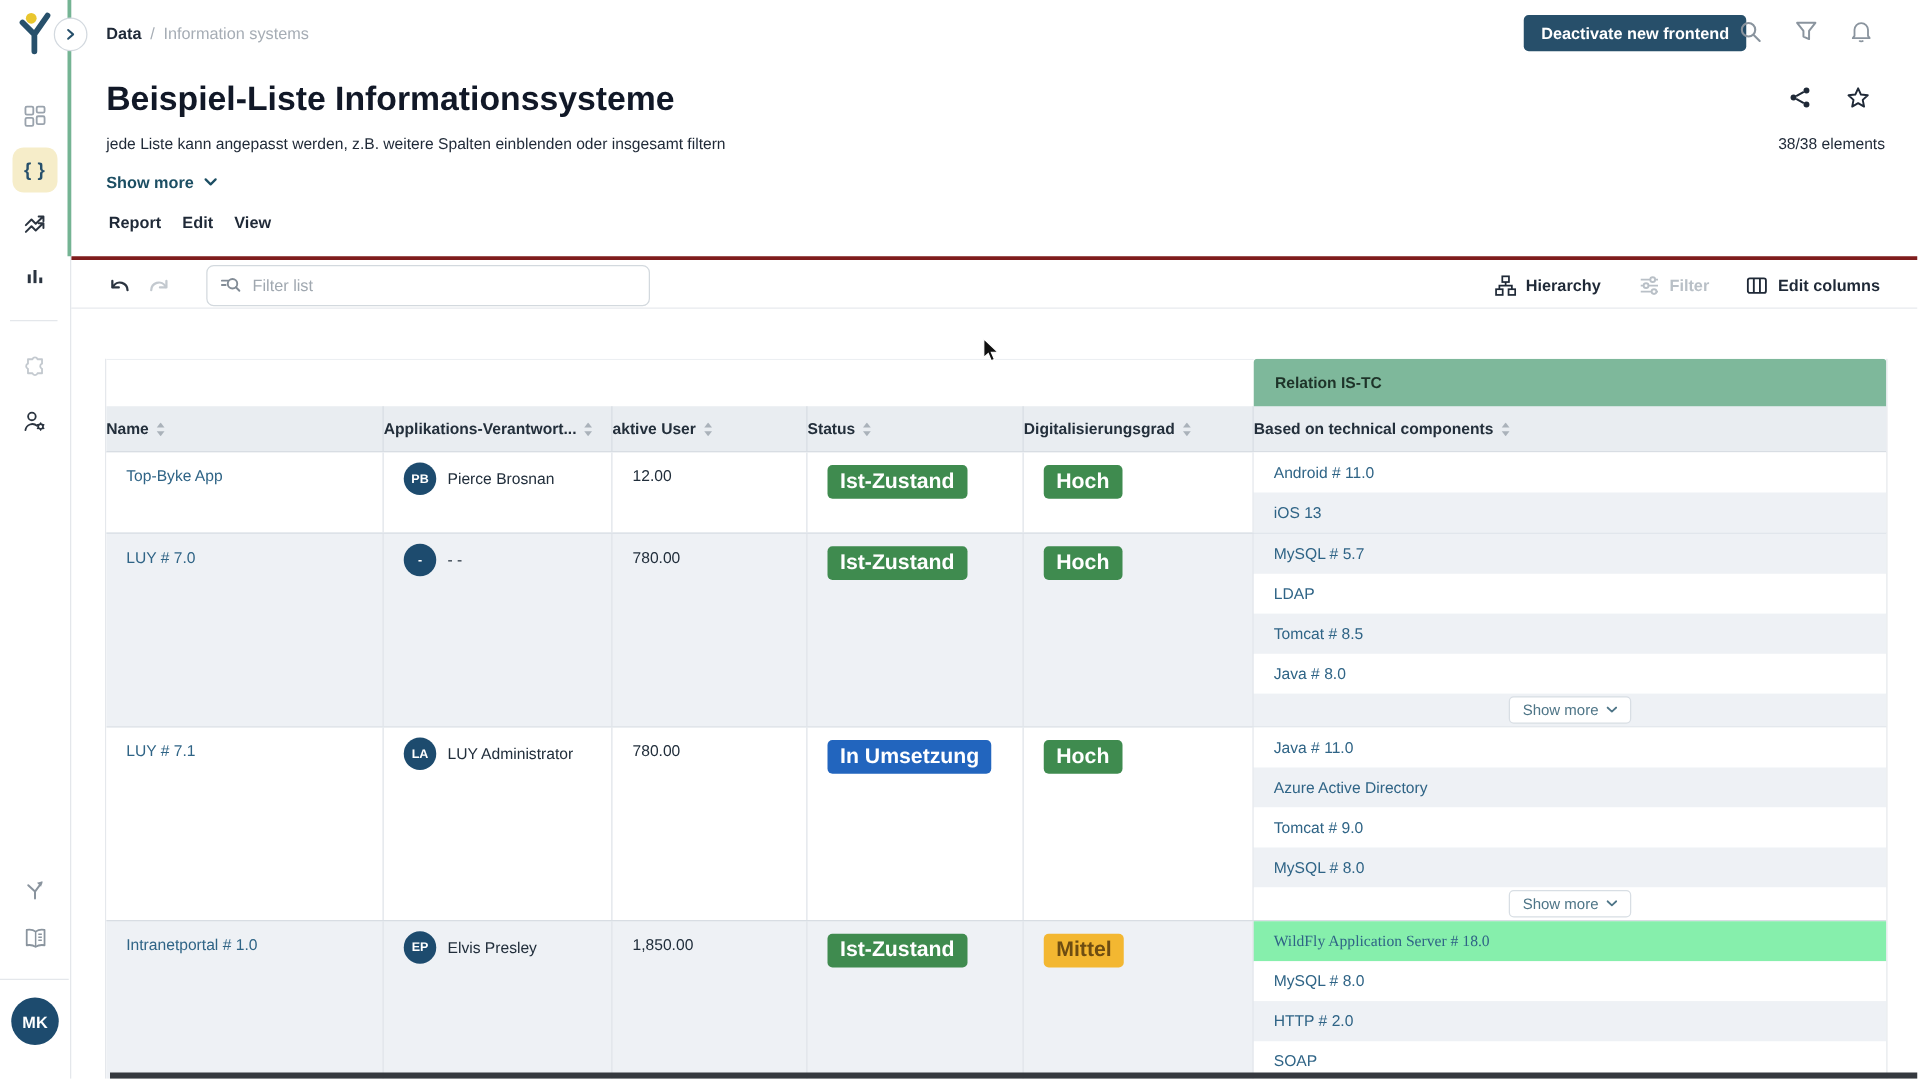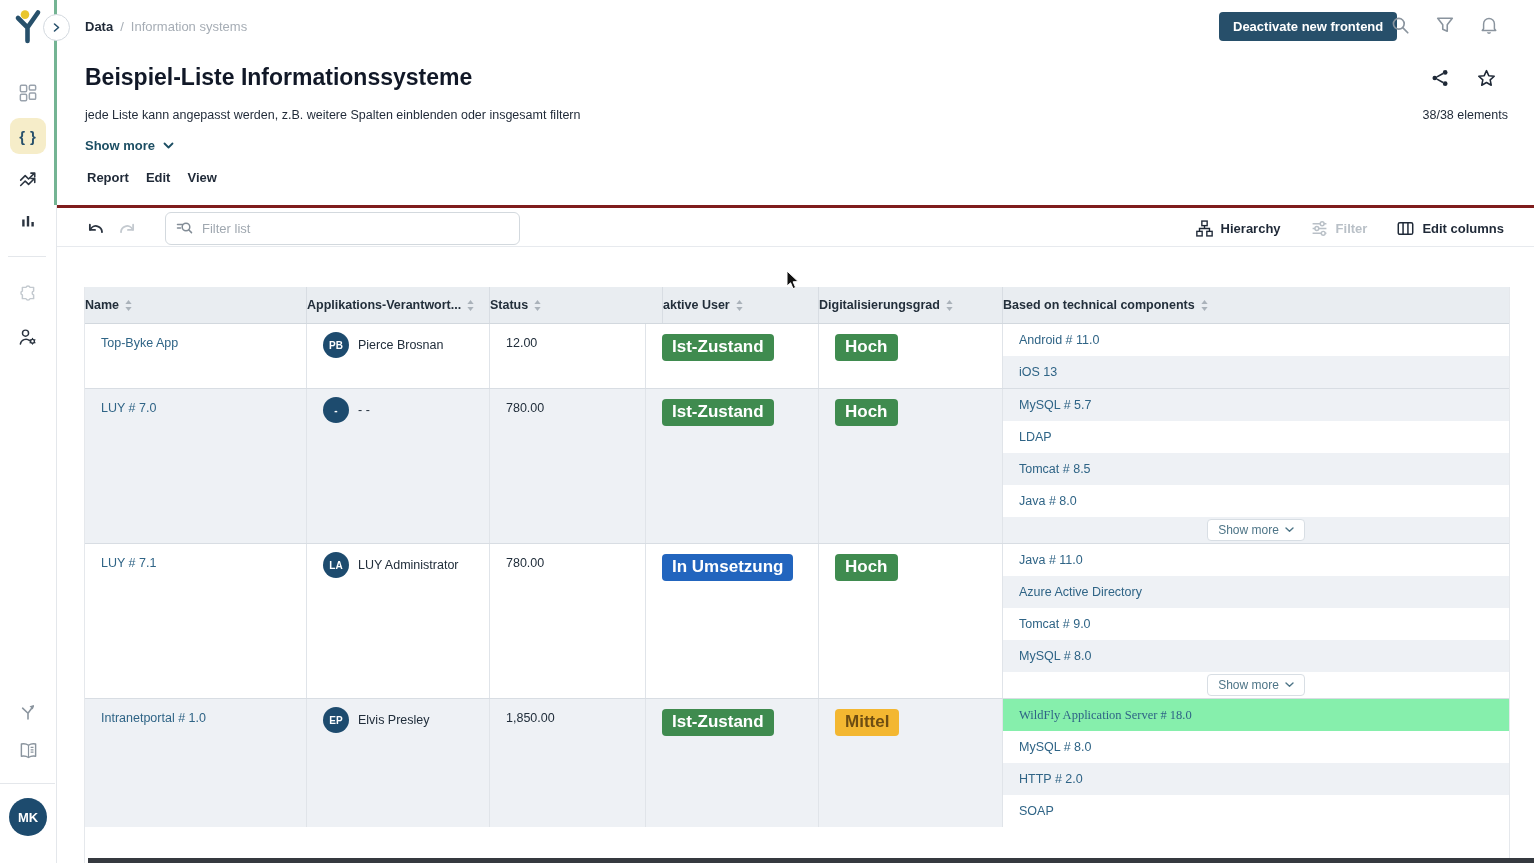--- a/index.html
+++ b/index.html
@@ -33,7 +33,7 @@
                   font-family:"Liberation Sans",sans-serif;}
   .top-icons{position:absolute;right:36px;top:16px;display:flex;gap:26px;}
   .top-icons .ic{cursor:pointer;}
-  .page-title{position:absolute;left:29px;top:64px;font-size:23px;font-weight:bold;color:#111827;}
+  .page-title{position:absolute;left:29px;top:64px;font-size:27px;font-weight:bold;color:#111827;}
   .title-icons{position:absolute;right:38px;top:69px;display:flex;gap:28px;}
   .subtitle{position:absolute;left:29px;top:108px;font-size:12.5px;color:#1f2937;}
   .elements-count{position:absolute;right:26px;top:108px;font-size:12.5px;color:#1f2937;}

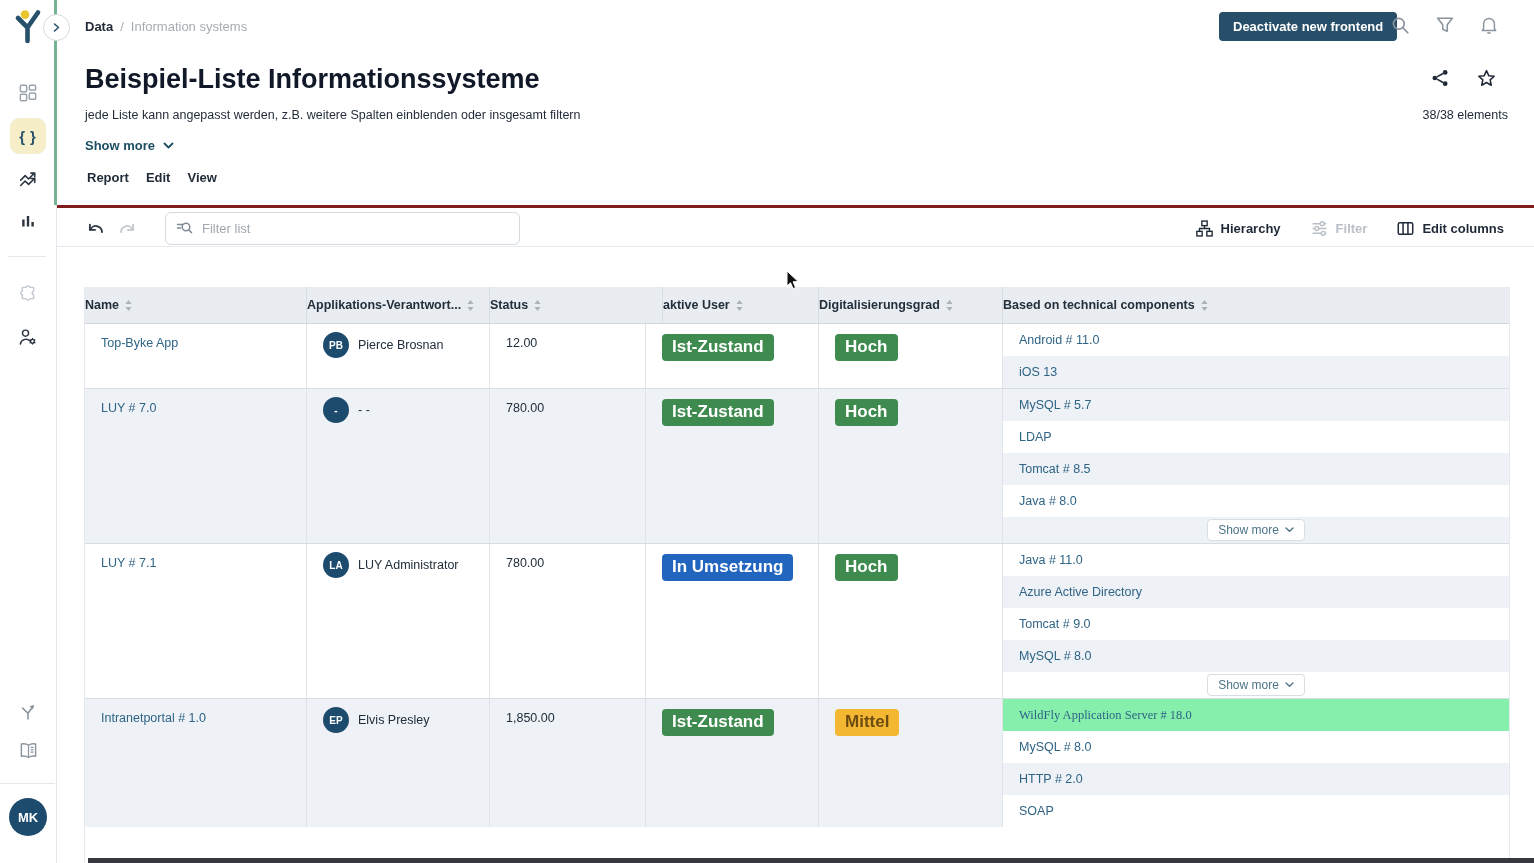--- a/index.html
+++ b/index.html
@@ -275,6 +275,10 @@
   </div>
 
   <div class="tbl">
+    <div class="group-row">
+      <div class="group-spacer"></div>
+      <div class="group-green">Relation IS-TC</div>
+    </div>
     <div class="hdr-row">
         <div class="hdr-cell c0">
           <span>Name</span>

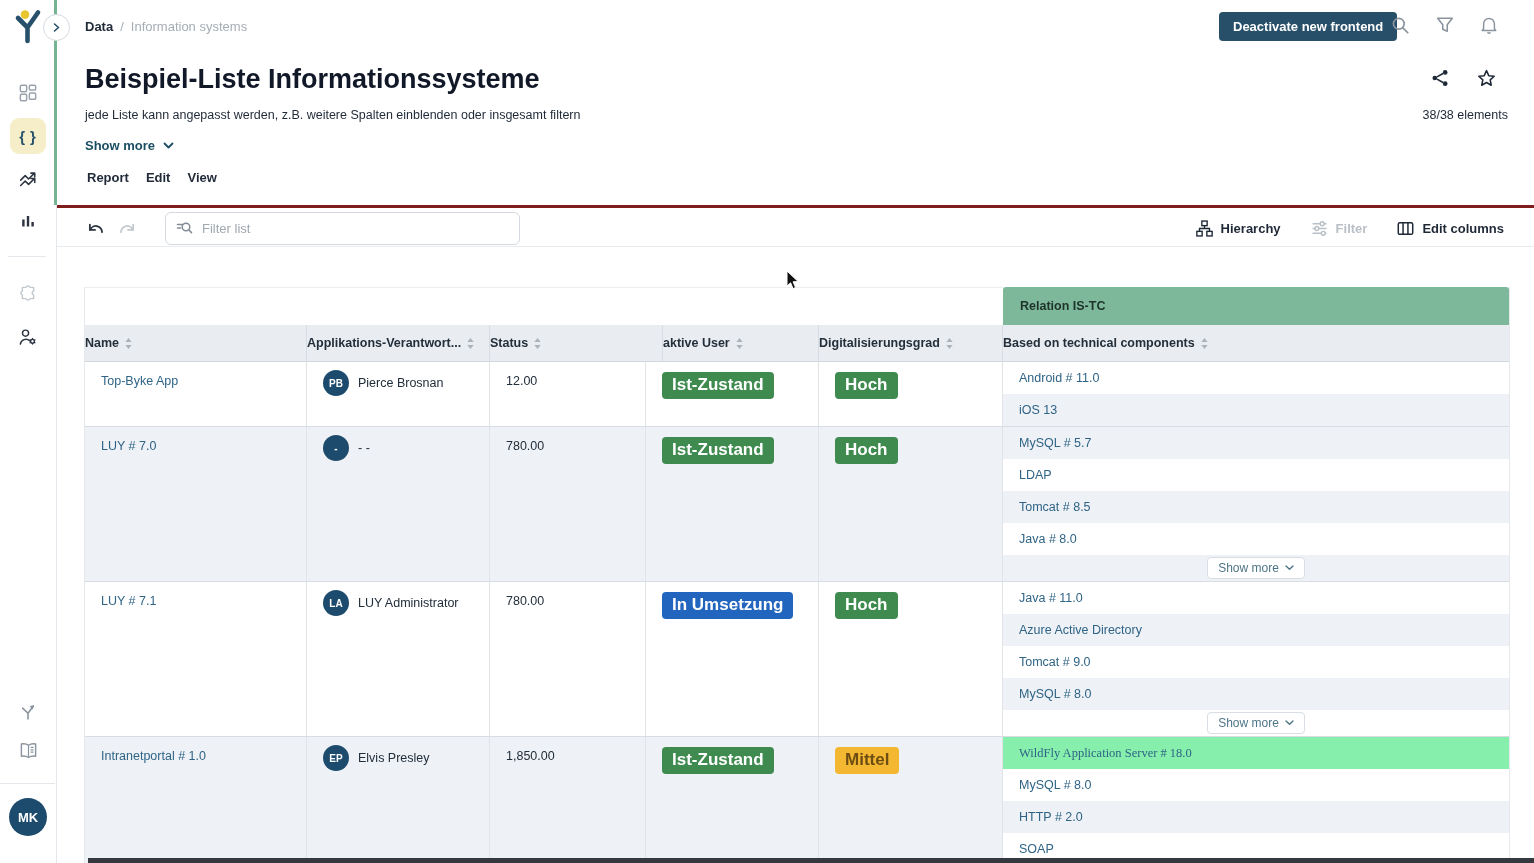--- a/index.html
+++ b/index.html
@@ -294,15 +294,15 @@
             <path d="M3.5 11 L6.6 7 H0.4 Z" fill="#aab2ba"></path>
           </svg>
         </div>
+        <div class="hdr-cell c2">
+          <span>aktive User</span>
+          <svg width="7" height="11" viewBox="0 0 7 11">
+            <path d="M3.5 0 L6.6 4 H0.4 Z" fill="#aab2ba"></path>
+            <path d="M3.5 11 L6.6 7 H0.4 Z" fill="#aab2ba"></path>
+          </svg>
+        </div>
         <div class="hdr-cell c3">
           <span>Status</span>
-          <svg width="7" height="11" viewBox="0 0 7 11">
-            <path d="M3.5 0 L6.6 4 H0.4 Z" fill="#aab2ba"></path>
-            <path d="M3.5 11 L6.6 7 H0.4 Z" fill="#aab2ba"></path>
-          </svg>
-        </div>
-        <div class="hdr-cell c2">
-          <span>aktive User</span>
           <svg width="7" height="11" viewBox="0 0 7 11">
             <path d="M3.5 0 L6.6 4 H0.4 Z" fill="#aab2ba"></path>
             <path d="M3.5 11 L6.6 7 H0.4 Z" fill="#aab2ba"></path>

